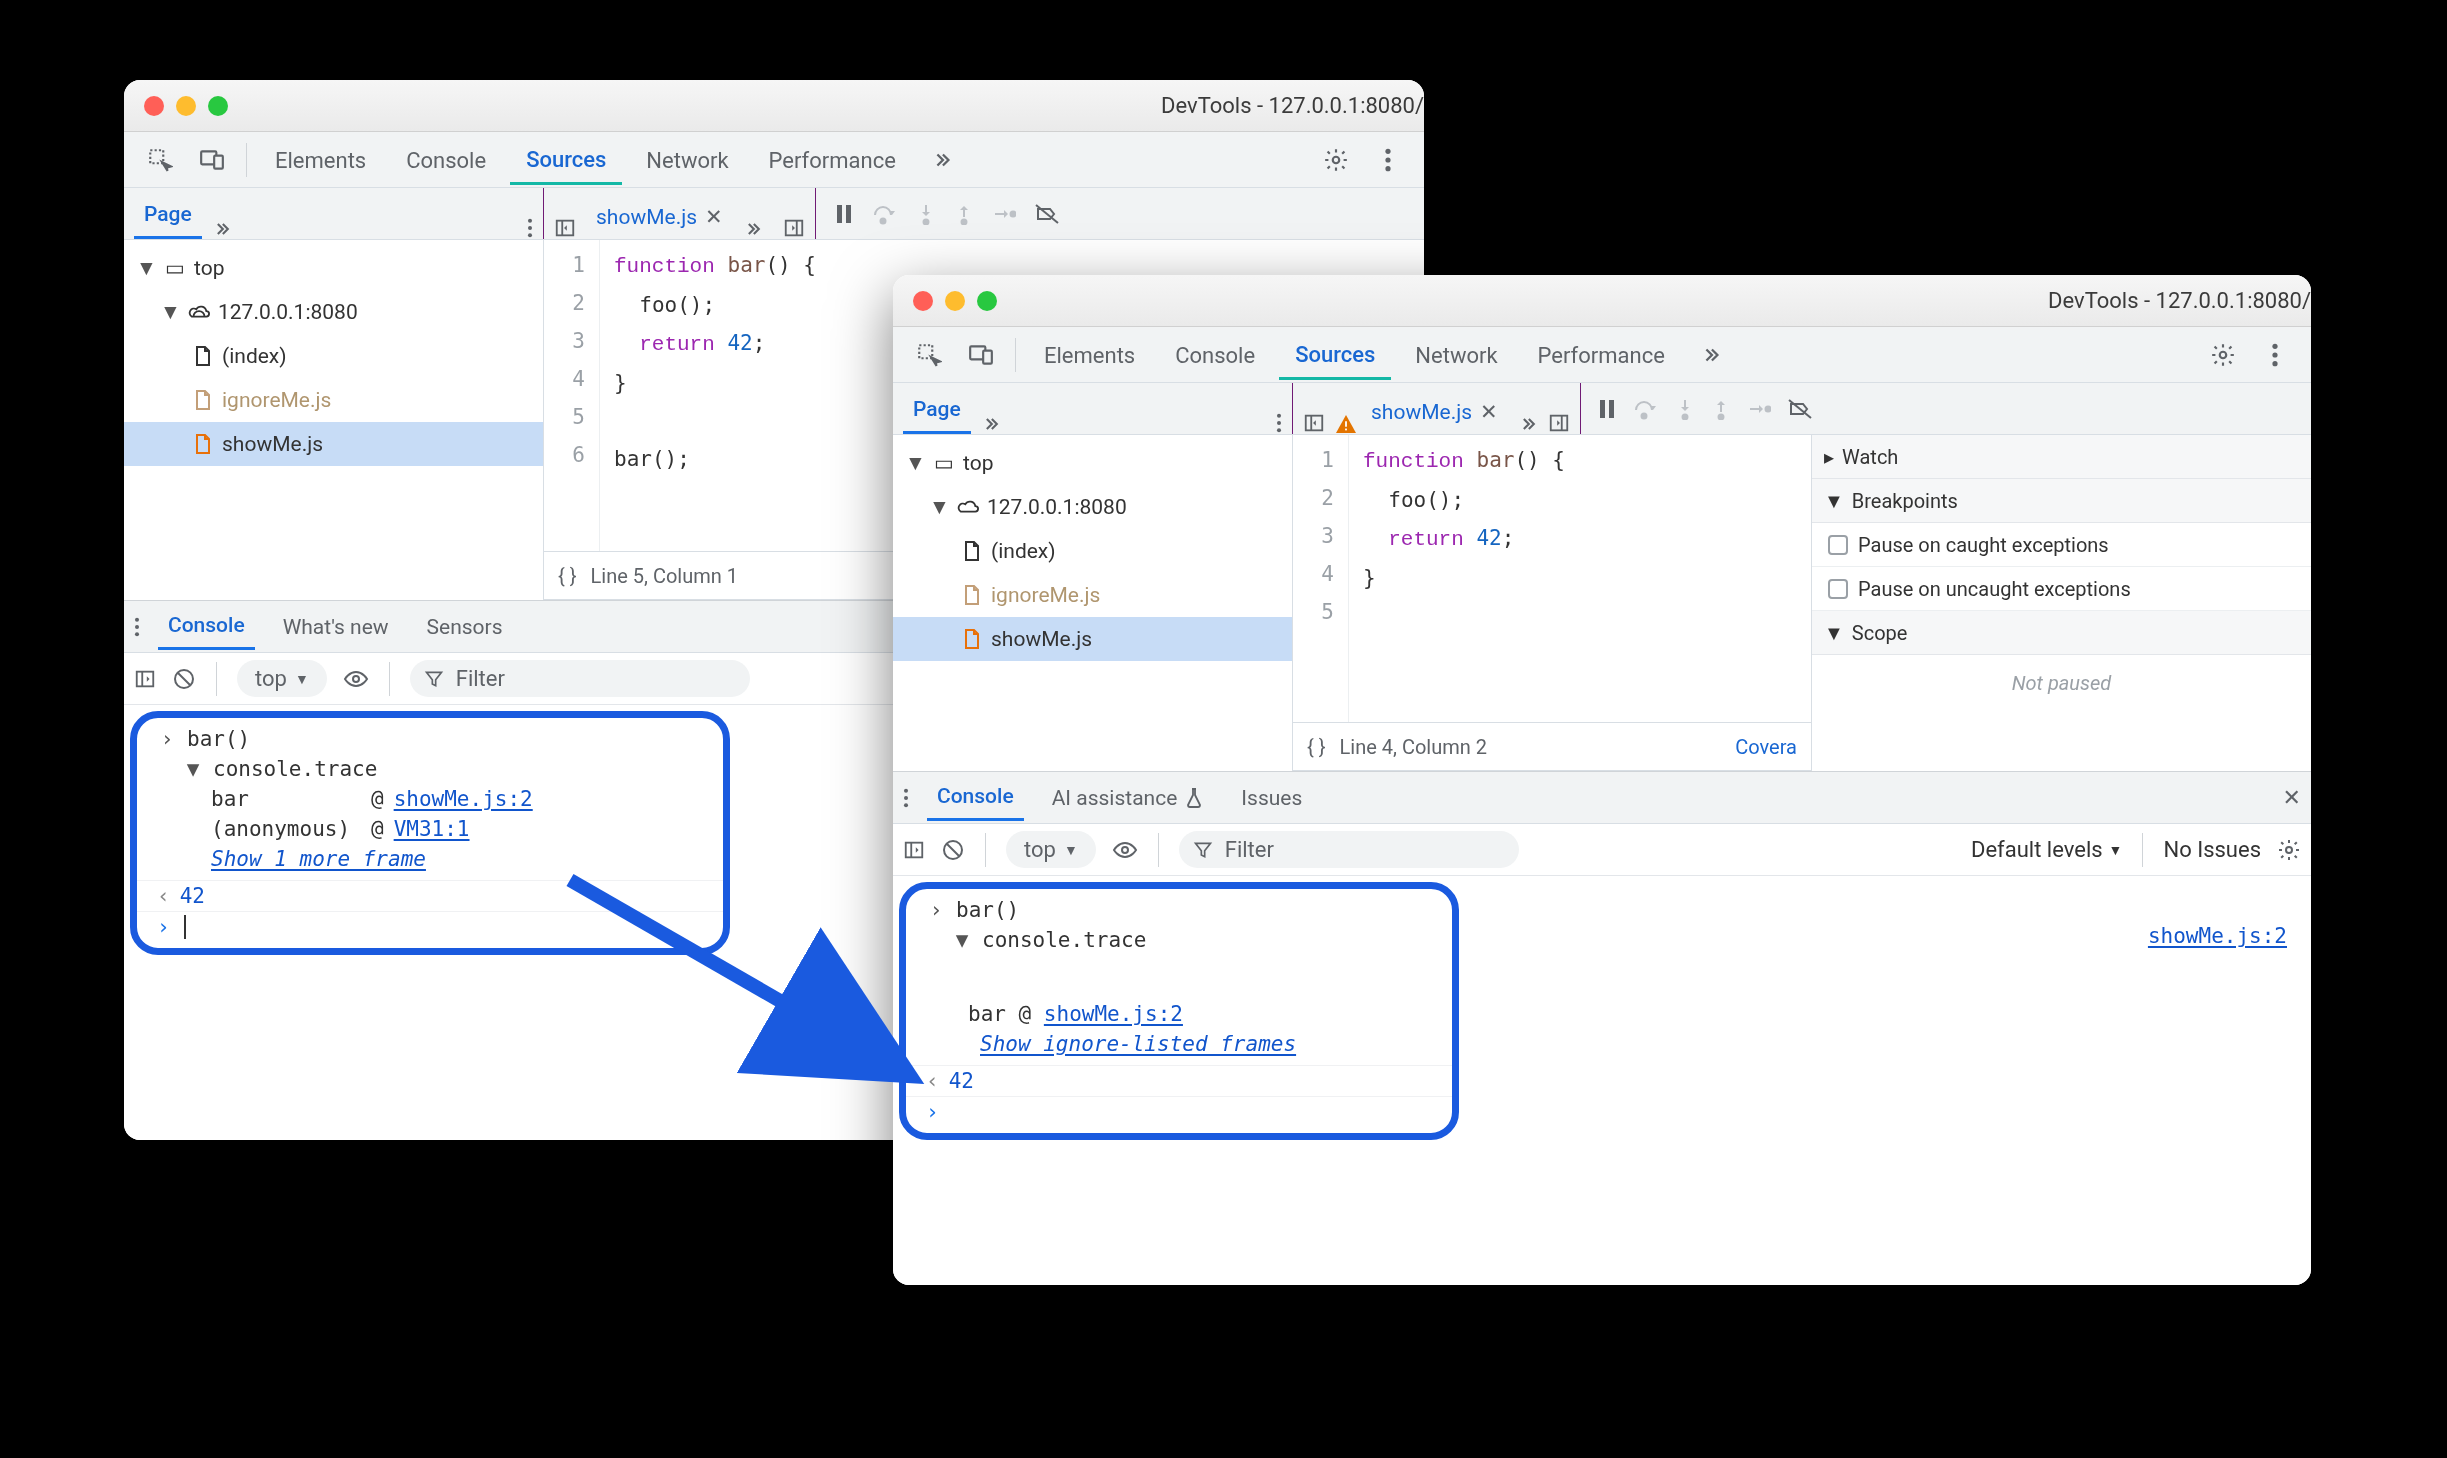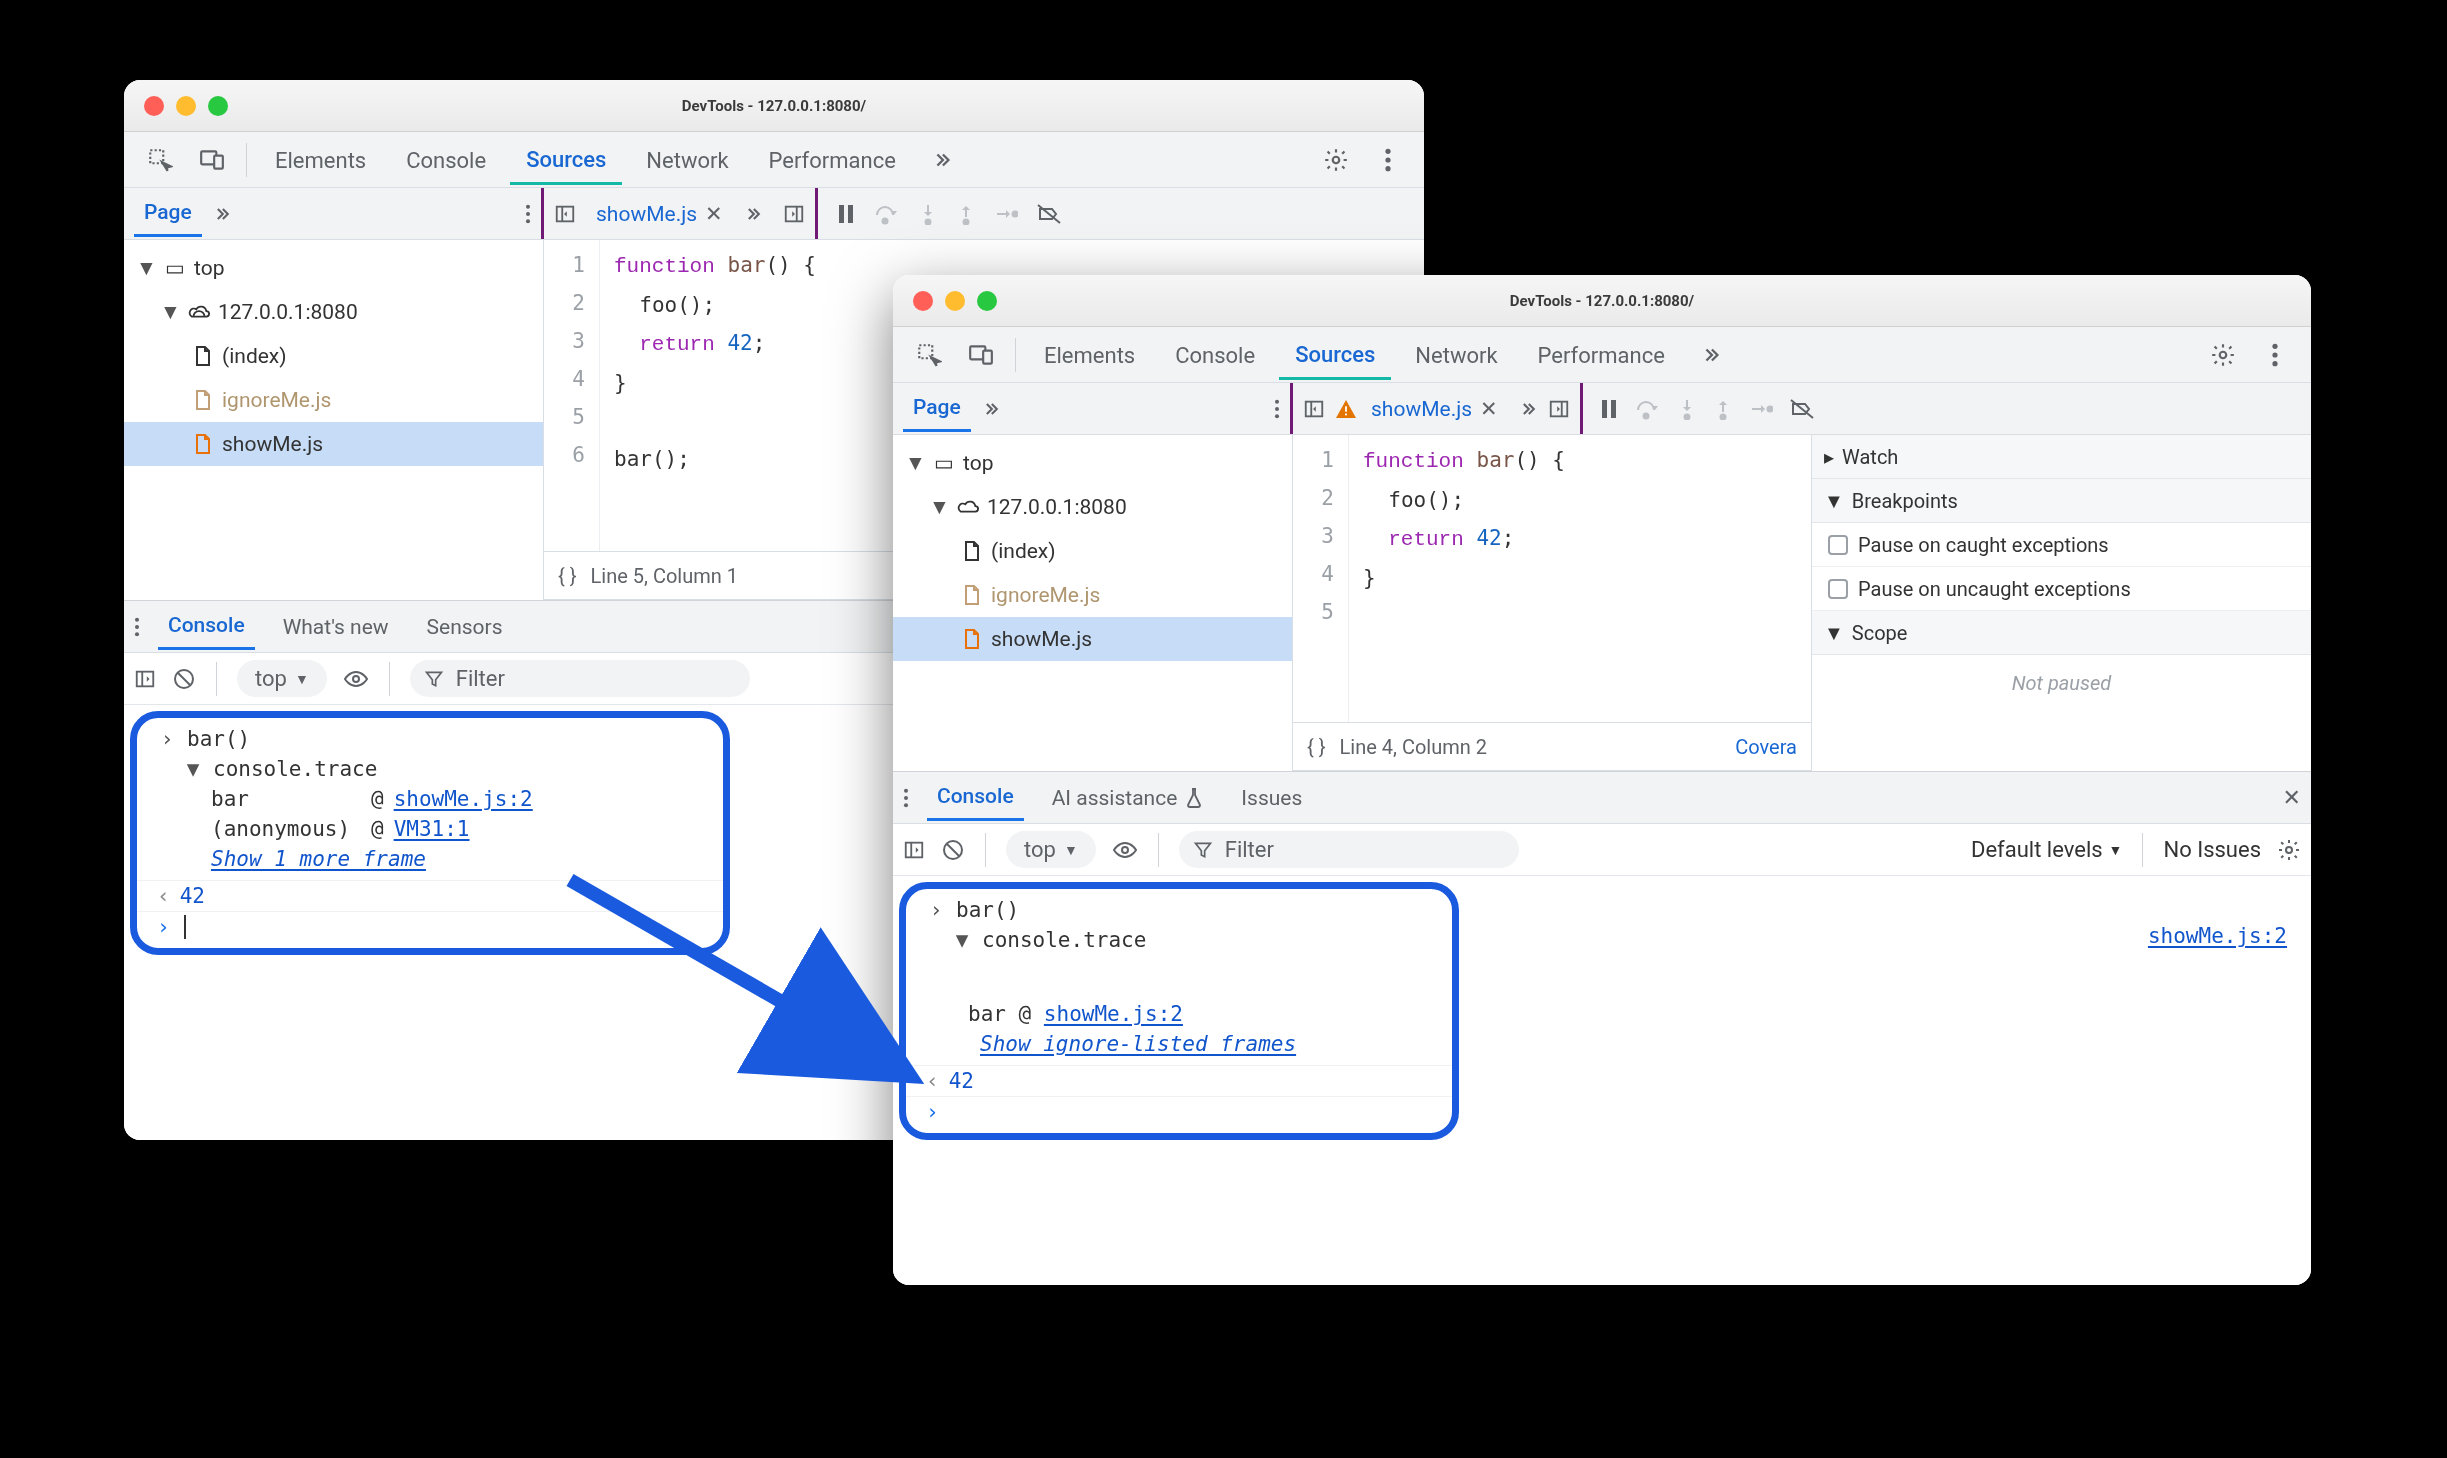--- a/index.html
+++ b/index.html
@@ -13,7 +13,7 @@
   .traffic { position: absolute; left: 20px; top: 16px; display: flex; gap: 12px; }
   .dot { width: 20px; height: 20px; border-radius: 50%; }
   .red { background:#ff5f57; } .yellow{background:#febc2e;} .green{background:#28c840;}
-  .title { flex:1; text-align:center; font-weight:700; color:#3b3b3b; font-size: 15px; }
+  .title { flex:1; text-align:right; font-weight:400; color:#3b3b3b; font-size: 22px; }
 
   .tabbar { display:flex; align-items:center; height:56px; border-bottom:1px solid #d8dee4; background:#f1f3f4; padding:0 14px; gap:8px; }
   .tabbar .iconbtn { width:44px; height:44px; display:flex; align-items:center; justify-content:center; color:#5f6368; cursor:pointer; border-radius:6px; }

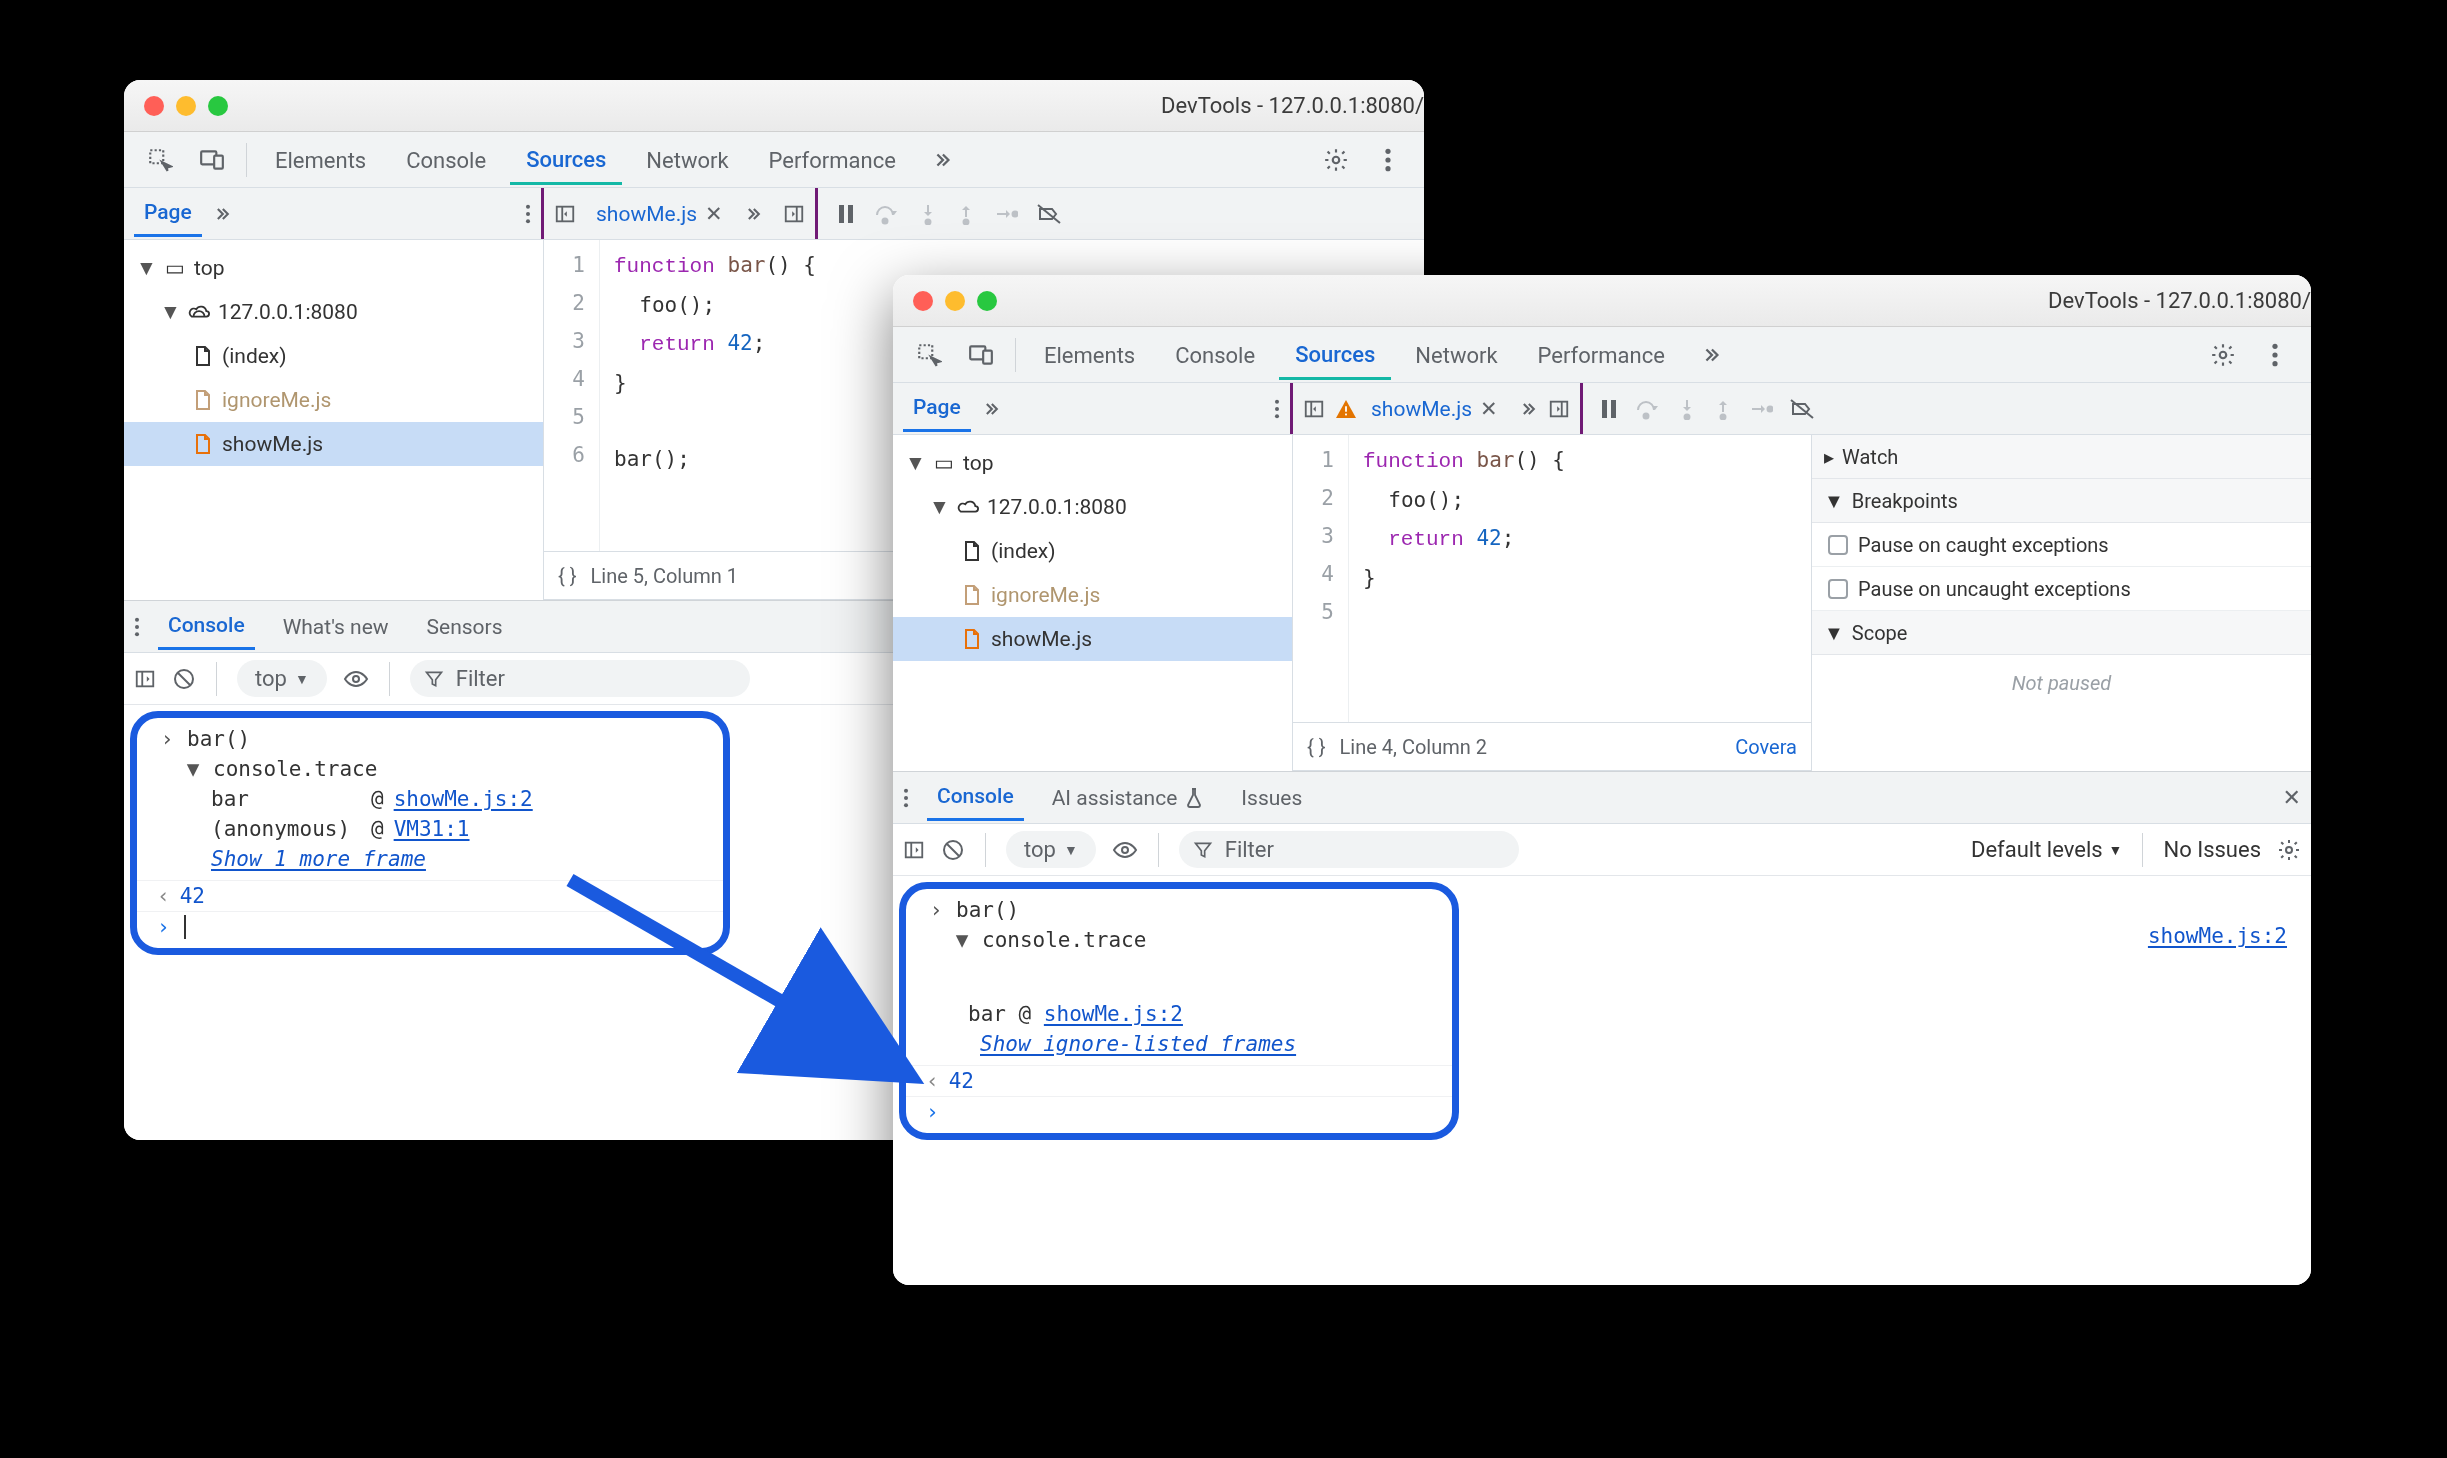--- a/index.html
+++ b/index.html
@@ -24,7 +24,7 @@
 
   .subrow { display:flex; align-items:center; height:52px; border-bottom:1px solid #d8dee4; background:#f1f3f4; }
   .subseg { display:flex; align-items:center; height:100%; padding:0 10px; gap:10px; }
-  .subseg.bordered { border-right:3px solid #701a75; }
+  .subseg.bordered { border-right:1px solid #701a75;align-items:flex-end; }
   .subtab { padding:10px 10px; color:#5f6368; font-size:21px; }
   .subtab.active { color:#1967d2; border-bottom:3px solid #1a73e8; font-weight:500; }
   .icon { color:#5f6368; }

